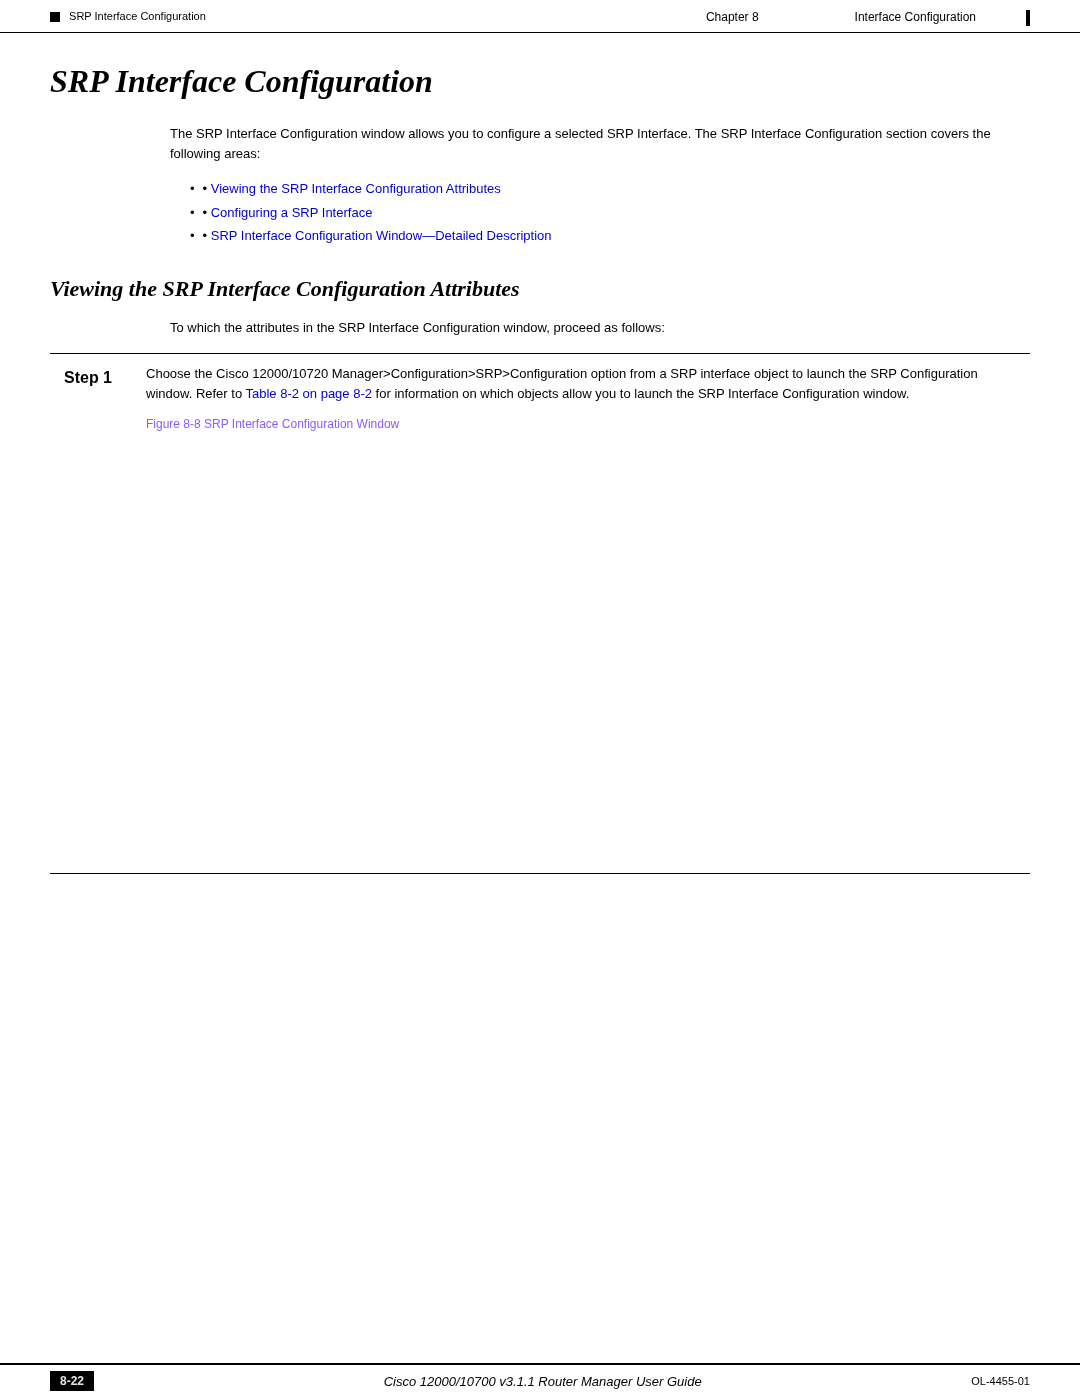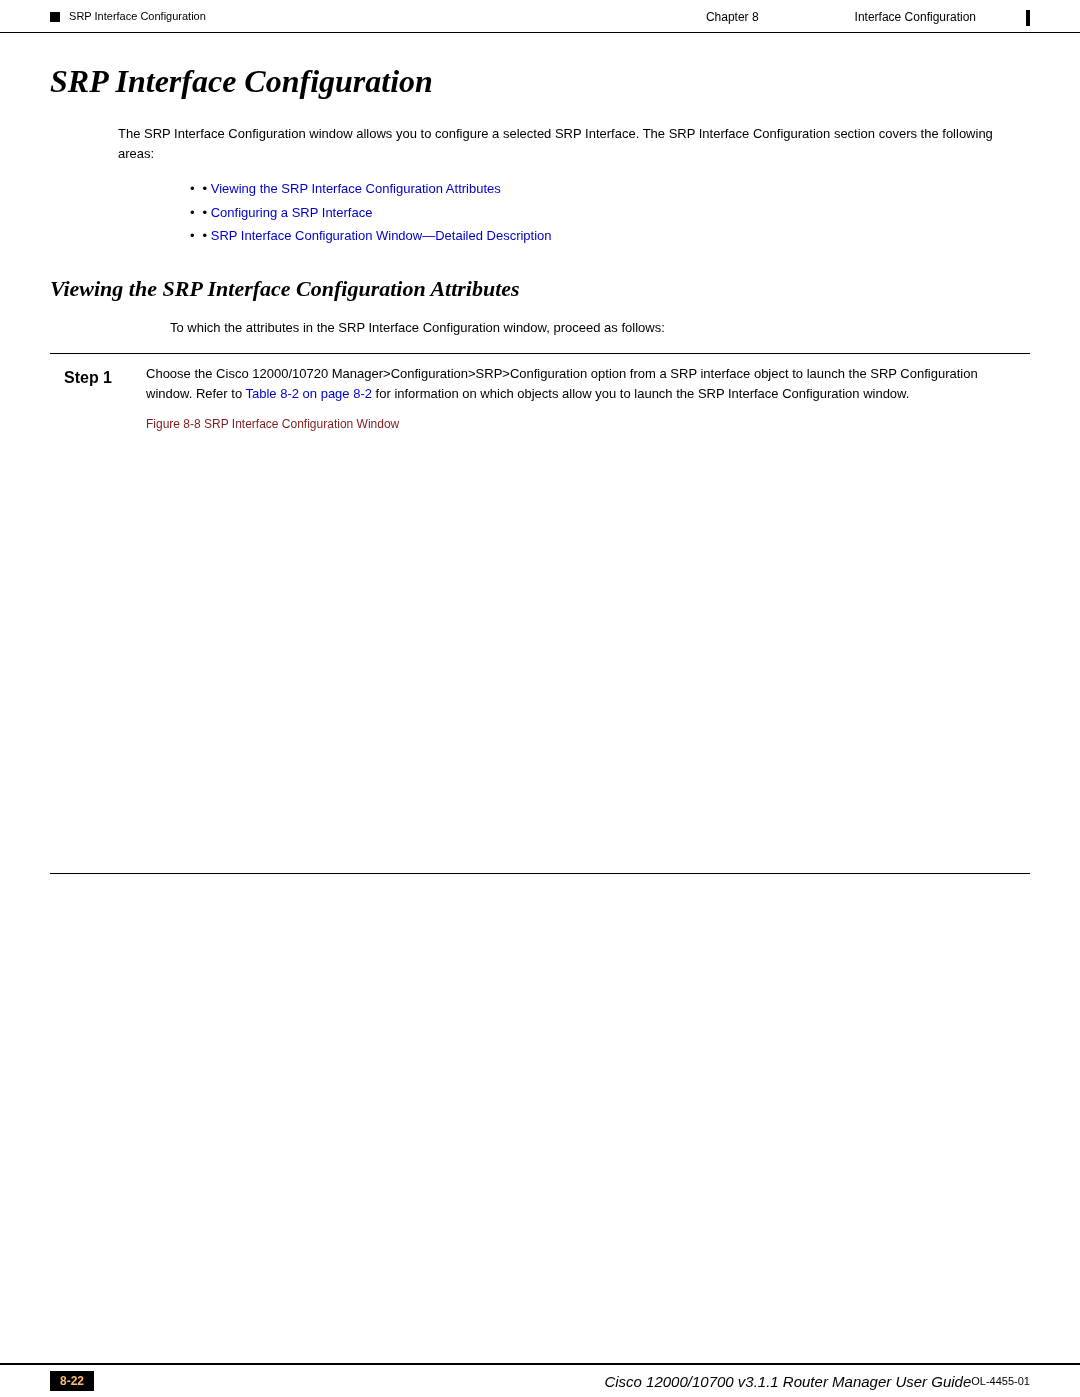--- a/index.html
+++ b/index.html
@@ -57,7 +57,7 @@
 
     
     .intro-section {
-      margin-left: 68px;
+      margin-left: 120px;
       margin-bottom: 16px;
       font-size: 13px;
       line-height: 1.5;

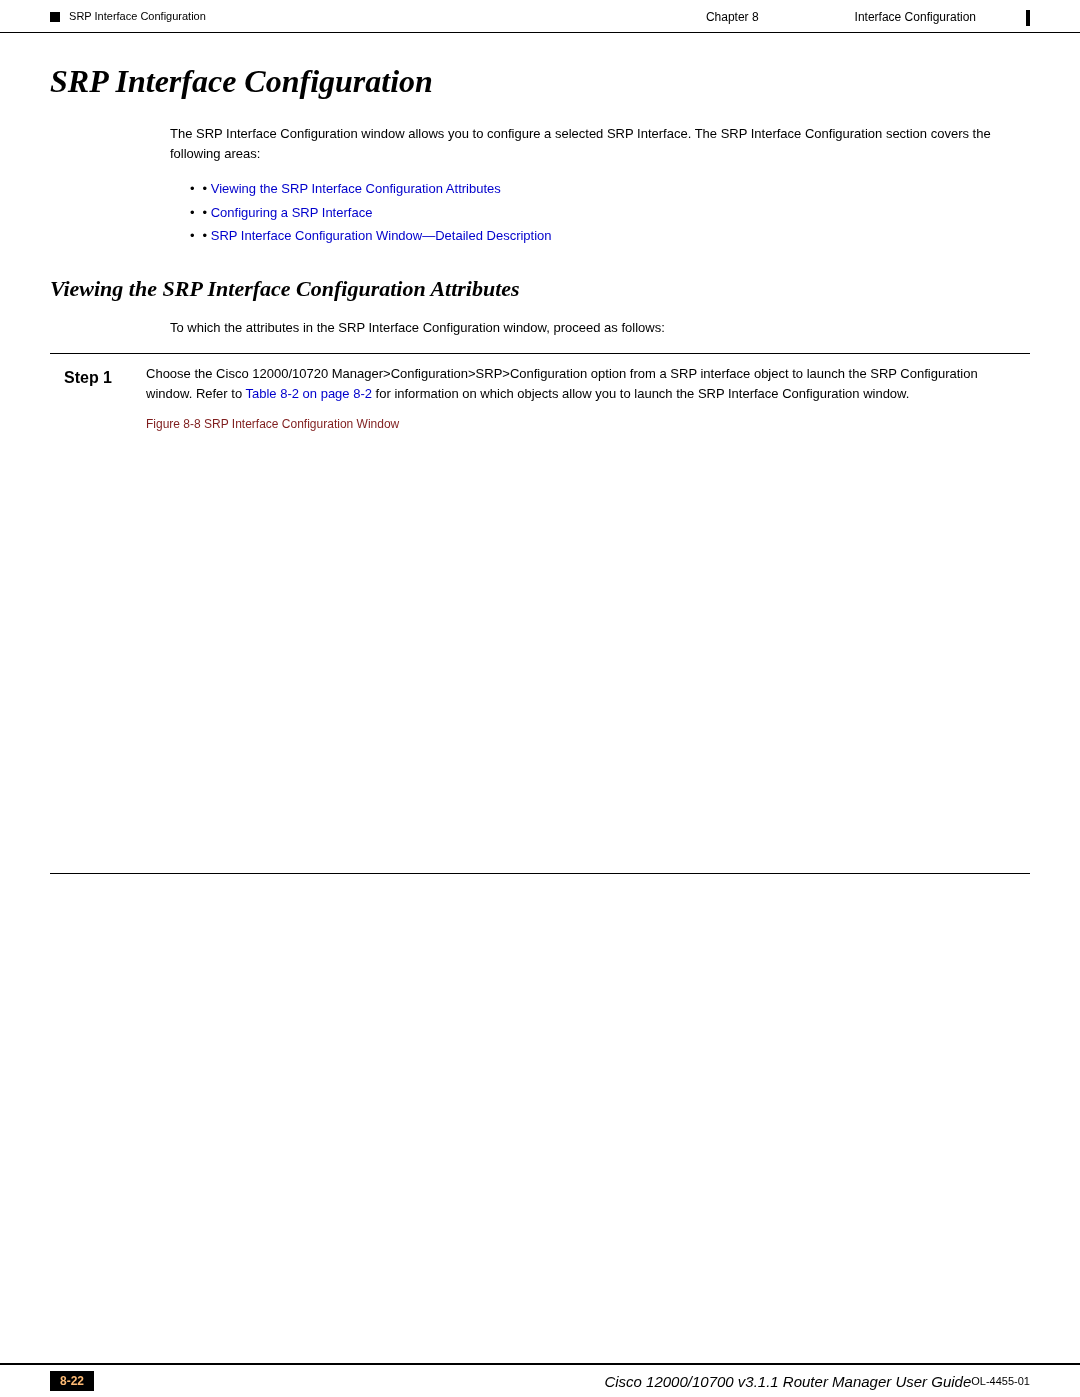--- a/index.html
+++ b/index.html
@@ -144,7 +144,7 @@
       margin-top: 12px;
       margin-bottom: 8px;
       font-size: 12px;
-      color: #7f1d1d;
+      color: #8b5cf6;
     }
 
     

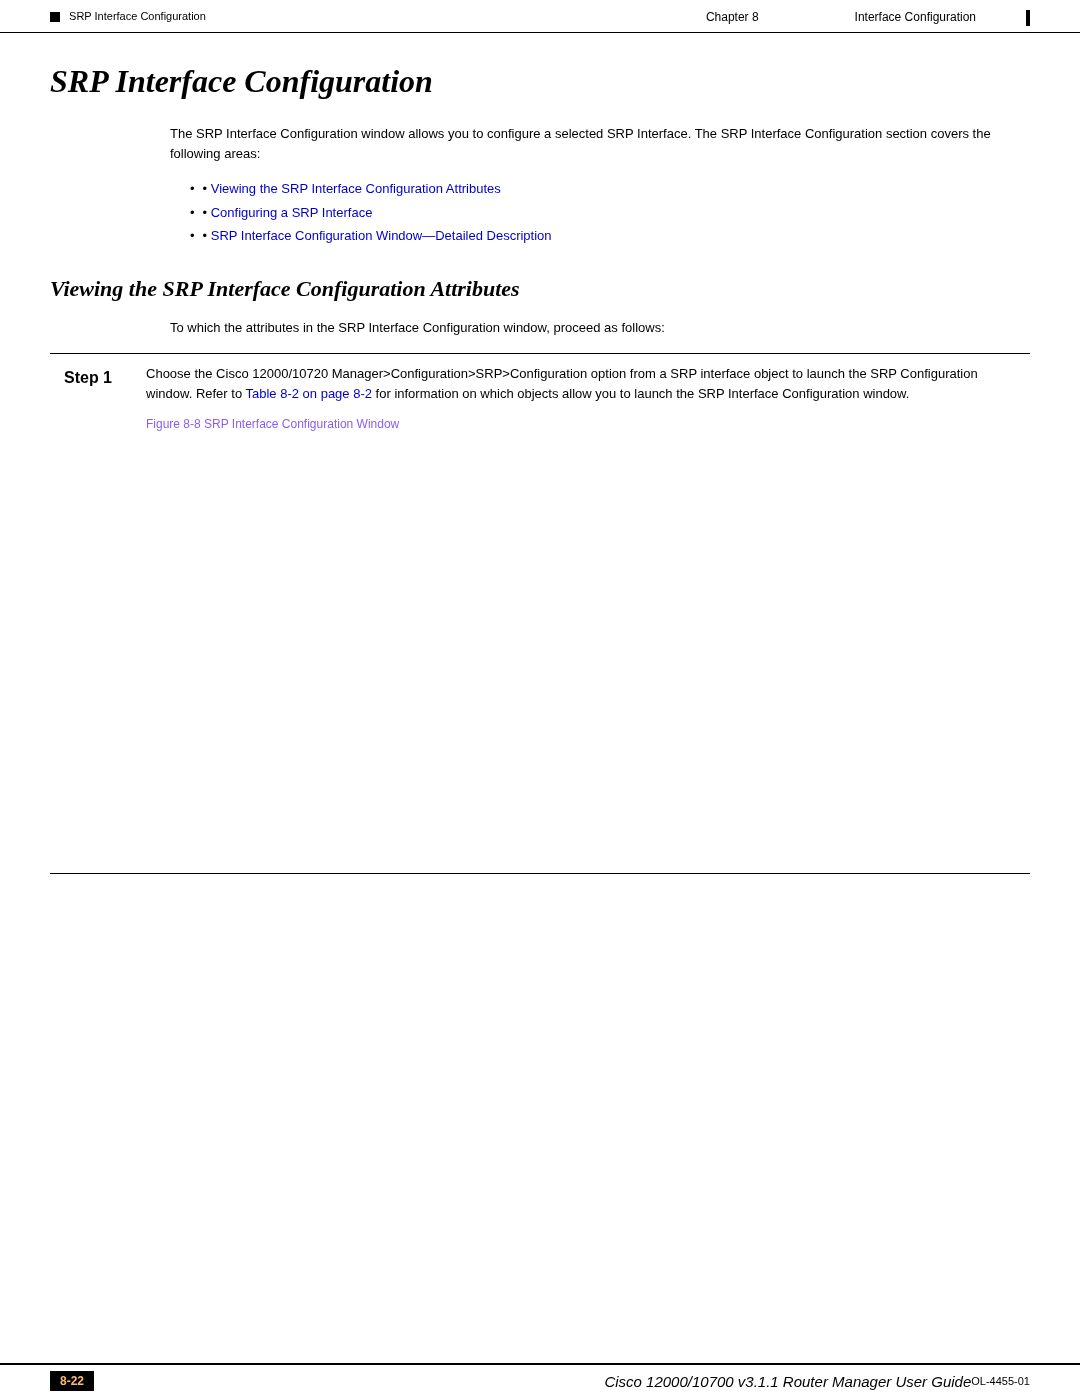--- a/index.html
+++ b/index.html
@@ -170,7 +170,7 @@
 
     .footer-page-num {
       background: #000;
-      color: #fdba74;
+      color: #e5e5e5;
       padding: 3px 10px;
       font-size: 12px;
       font-weight: bold;

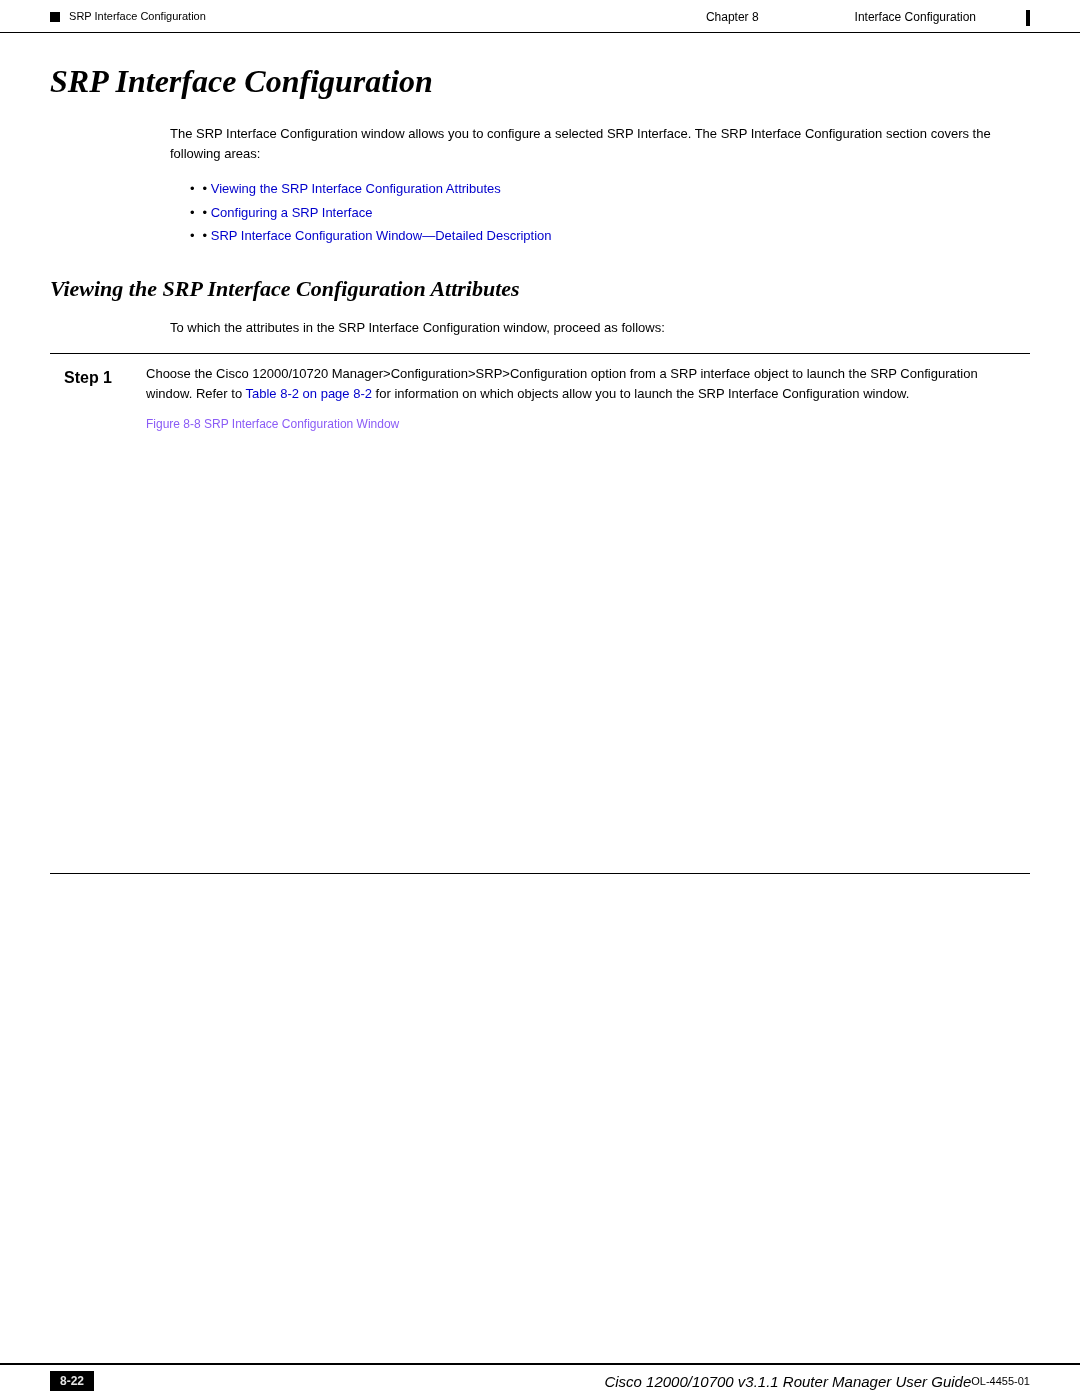--- a/index.html
+++ b/index.html
@@ -179,8 +179,8 @@
 
     .footer-center {
       flex: 1;
-      text-align: right;
-      font-size: 15px;
+      text-align: center;
+      font-size: 13px;
       font-style: italic;
       color: #000;
     }

